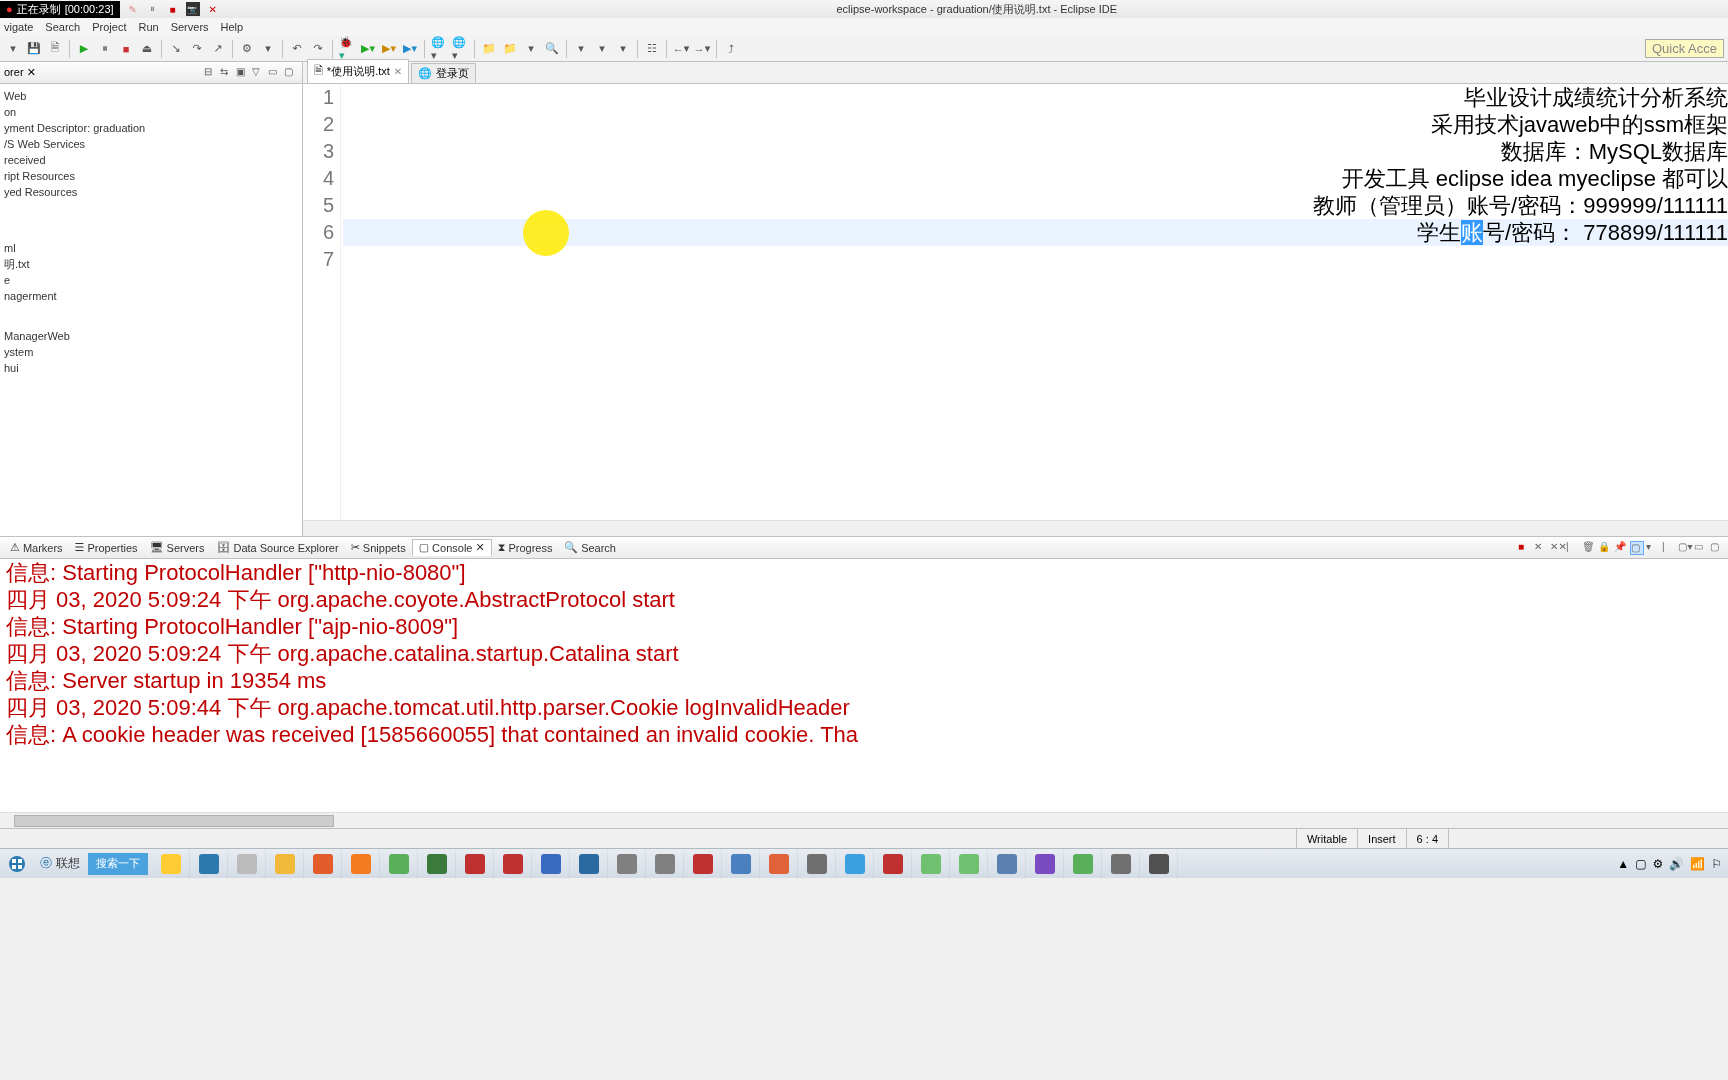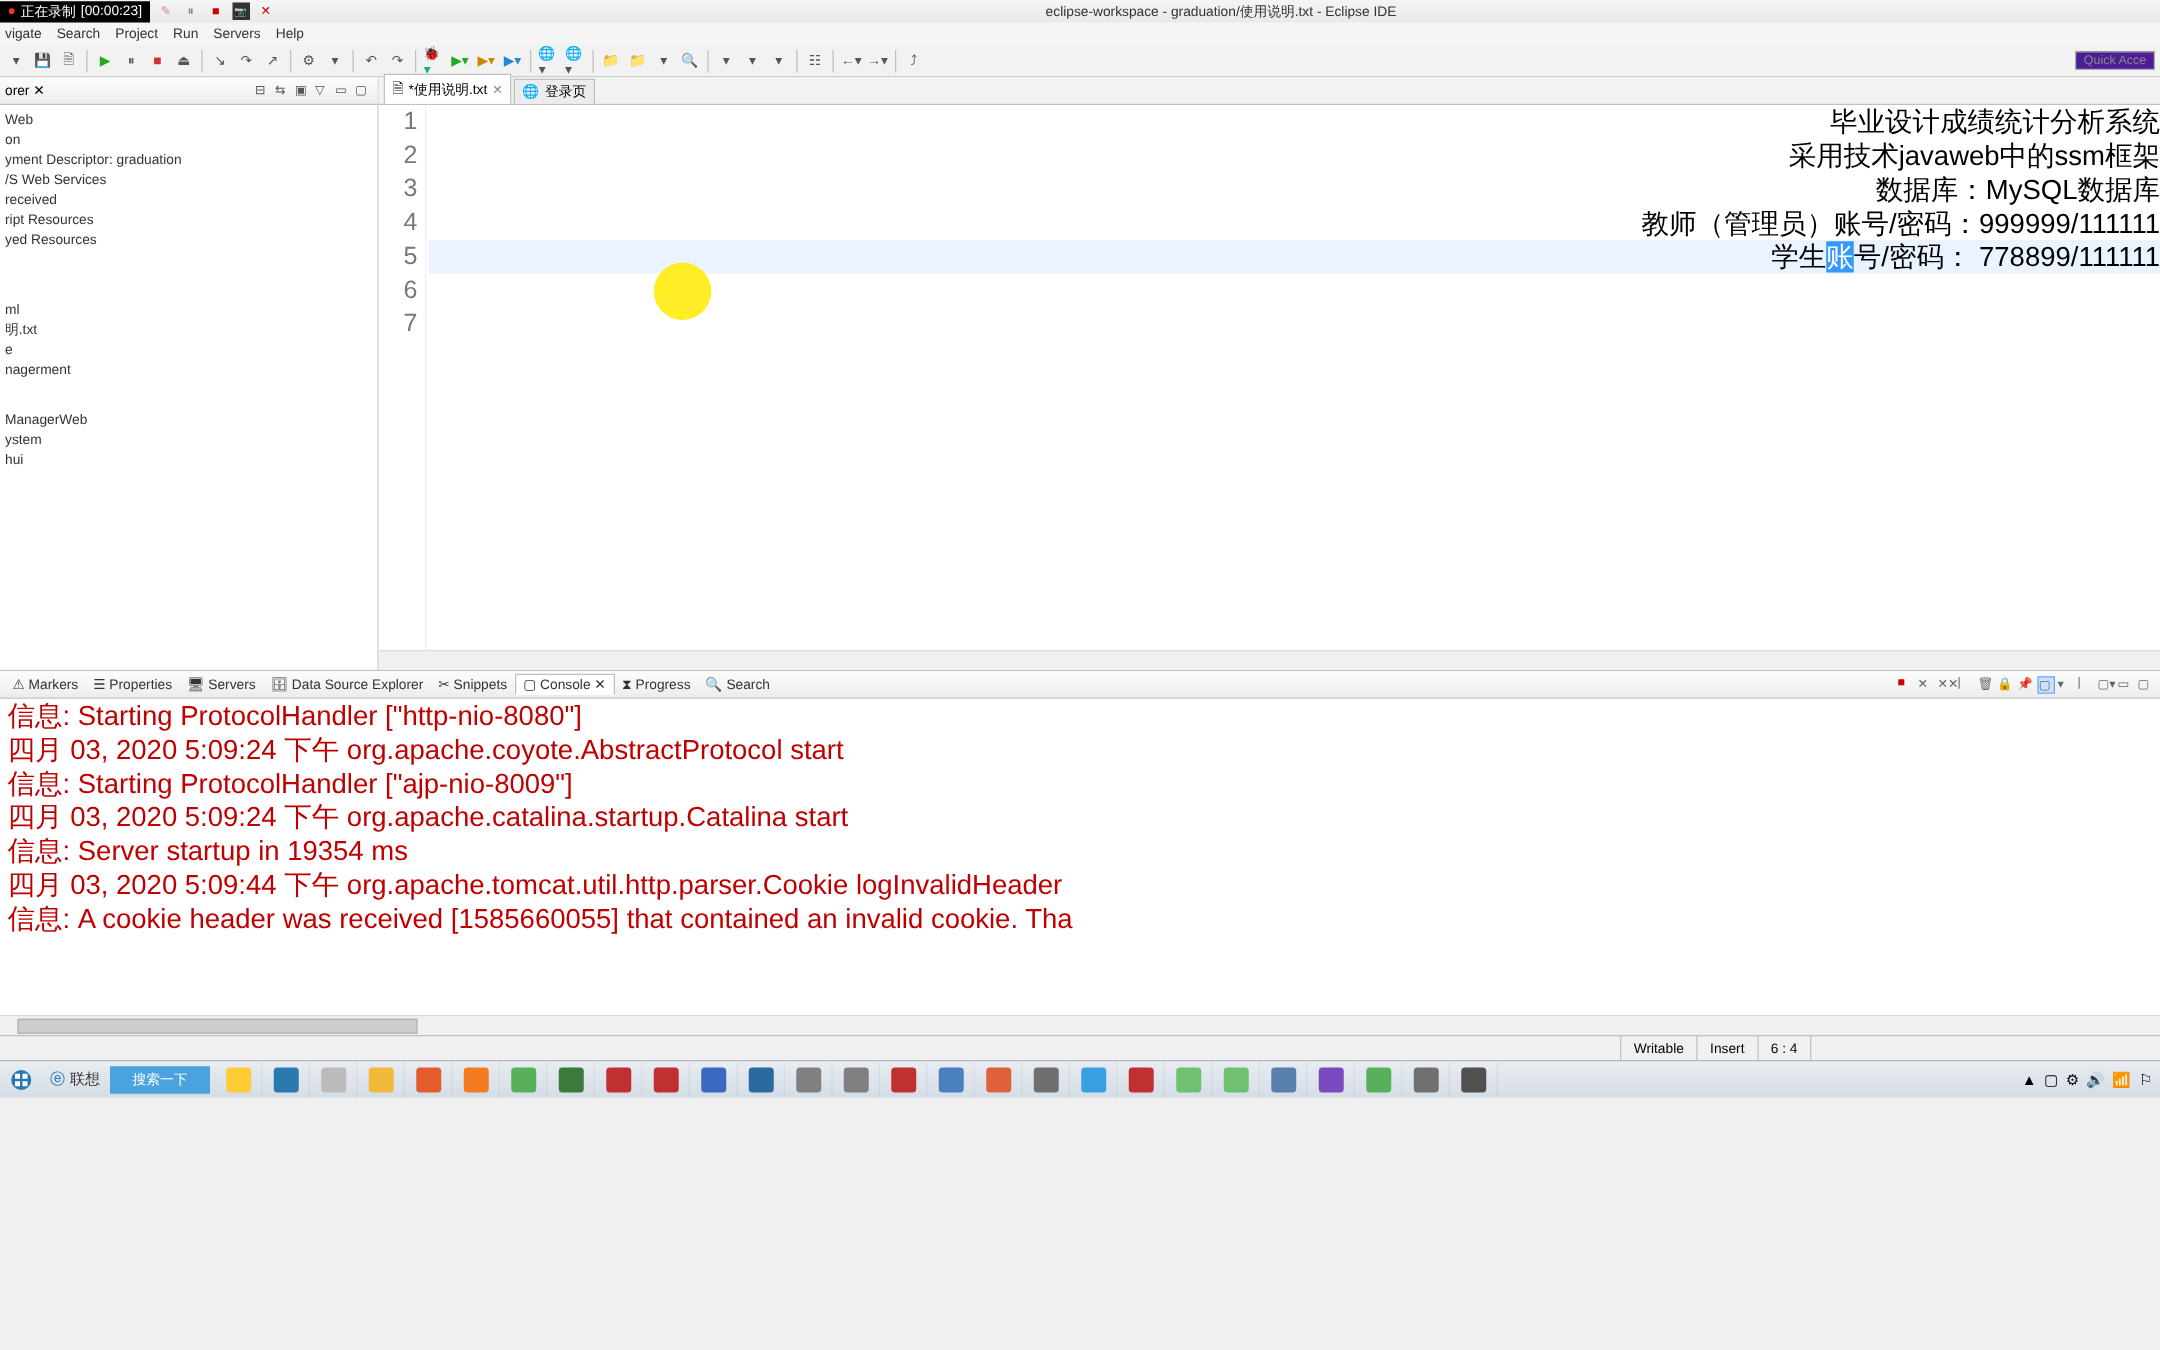--- a/index.html
+++ b/index.html
@@ -17,7 +17,7 @@
 .tool-bar { height: 26px; background: #f2f2f2; border-bottom: 1px solid #c0c0c0; display: flex; align-items: center; padding: 0 4px; gap: 3px; }
 .tbtn { width: 18px; height: 18px; display: inline-flex; align-items: center; justify-content: center; font-size: 11px; color: #555; border: 1px solid transparent; }
 .tsep { width: 1px; height: 18px; background: #c0c0c0; margin: 0 2px; }
-.quick-access { margin-left: auto; border: 1px solid #aaa; padding: 1px 6px; font-size: 10px; color: #888; background: #4c1d95; }
+.quick-access { margin-left: auto; border: 1px solid #aaa; padding: 1px 6px; font-size: 13px; color: #888; background: #fef9c3; }
 
 .main-area { display: flex; height: 474px; }
 .explorer { width: 303px; background: #fff; border-right: 1px solid #c0c0c0; display: flex; flex-direction: column; }

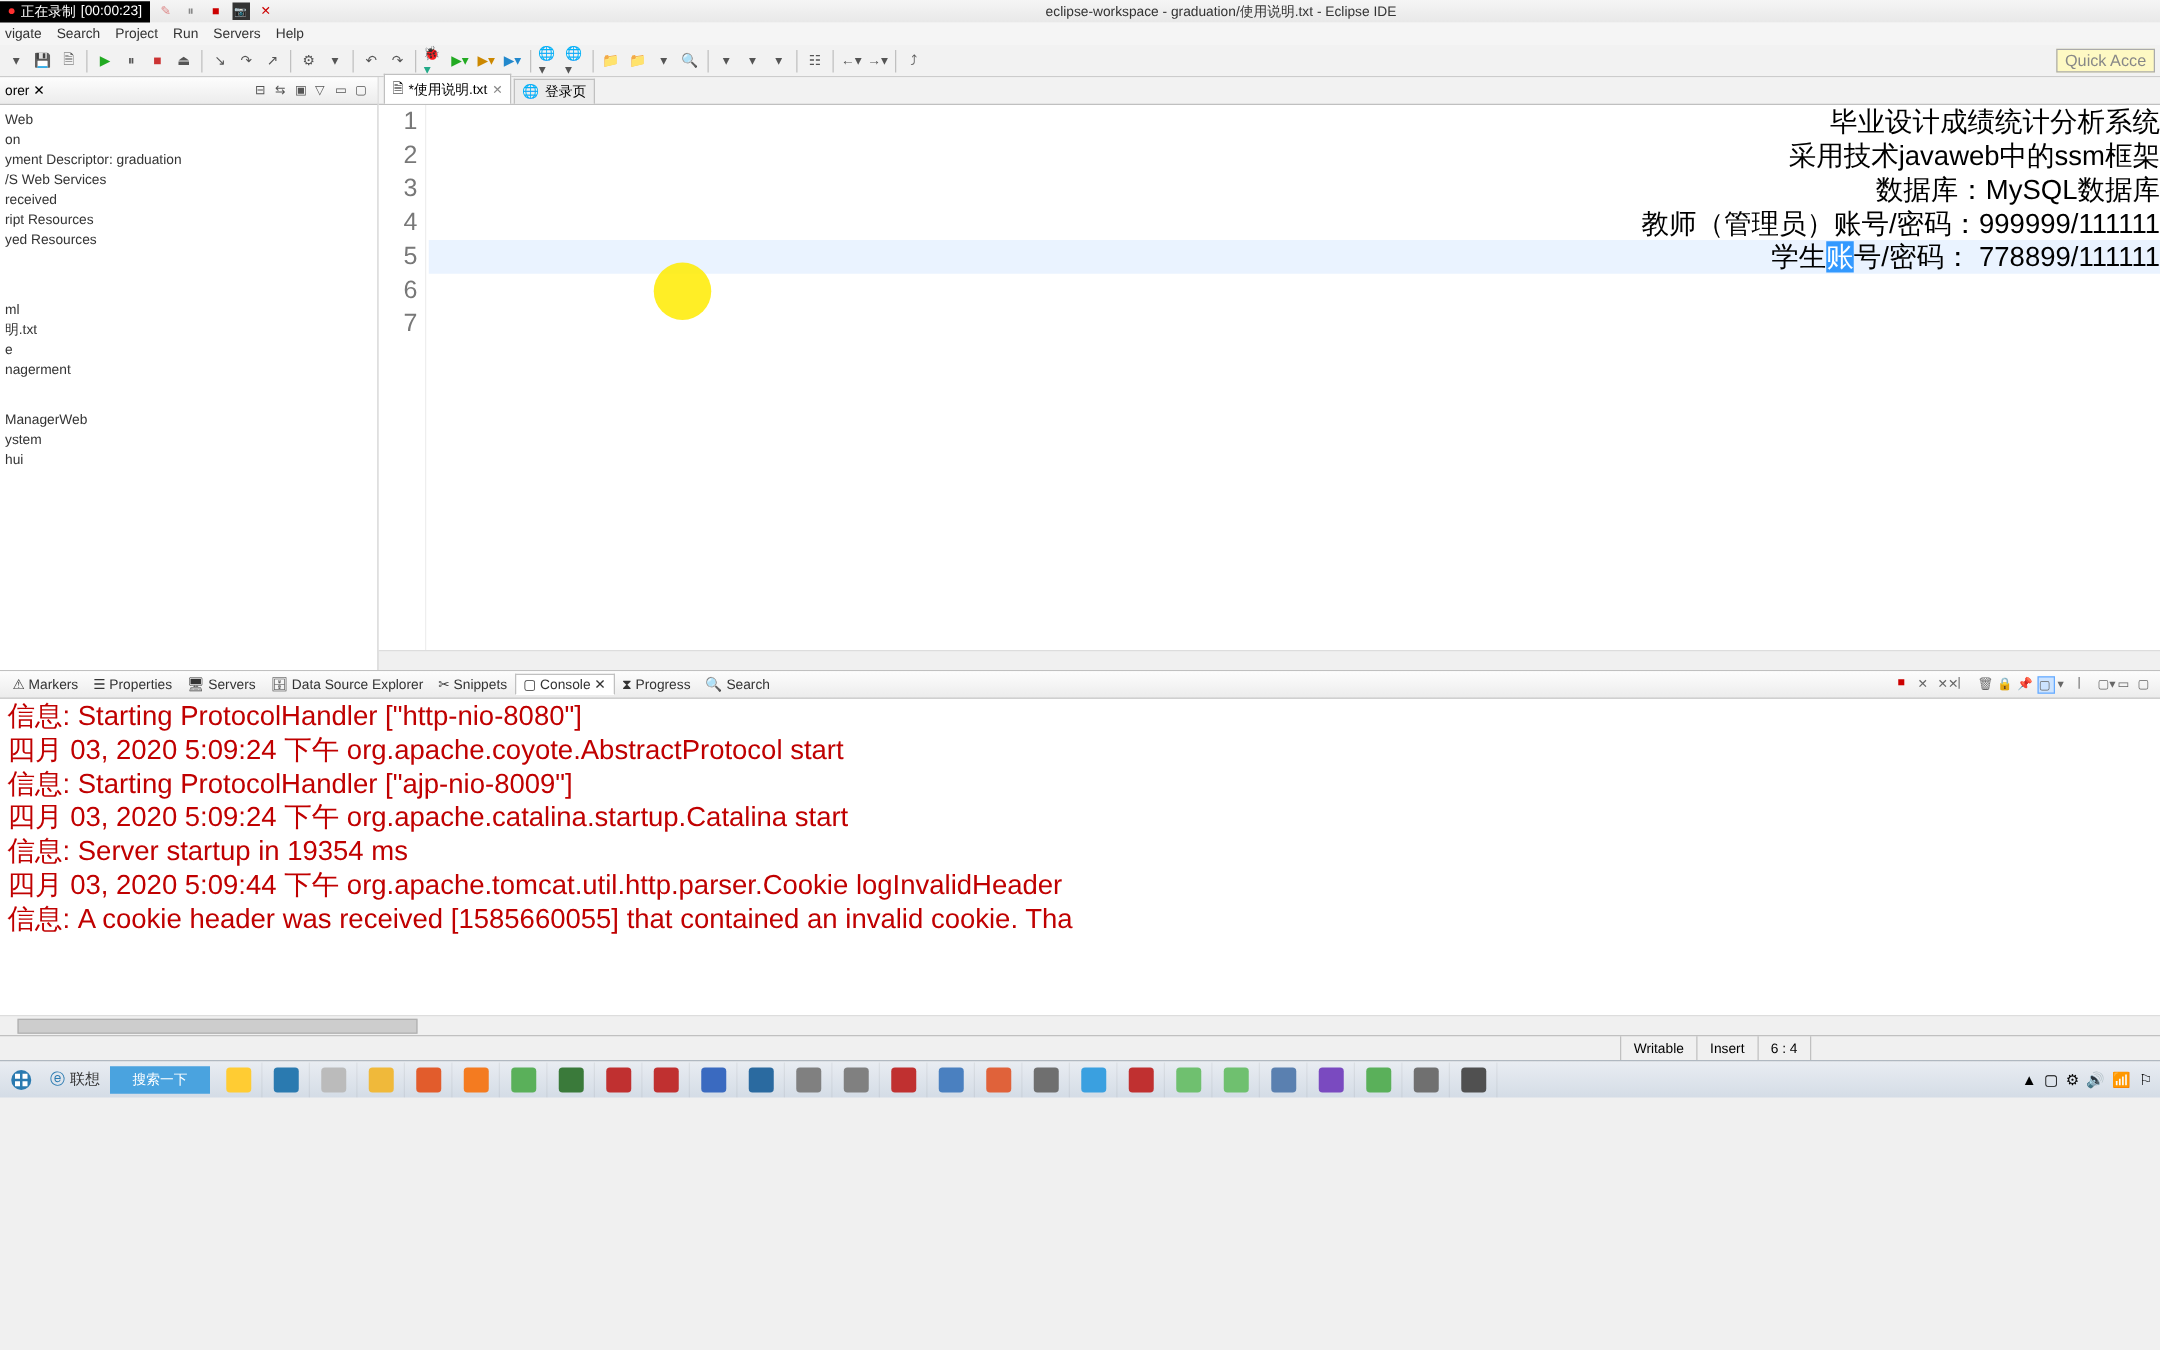--- a/index.html
+++ b/index.html
@@ -201,6 +201,7 @@
         <div class="ln">毕业设计成绩统计分析系统</div>
         <div class="ln">采用技术javaweb中的ssm框架</div>
         <div class="ln">数据库：MySQL数据库</div>
+        <div class="ln">开发工具 eclipse idea myeclipse 都可以</div>
         <div class="ln">教师（管理员）账号/密码：999999/111111</div>
         <div class="ln ln6"><span>学生</span><span class="sel">账</span><span>号/密码： 778899/111111</span></div>
         <div class="ln"></div>

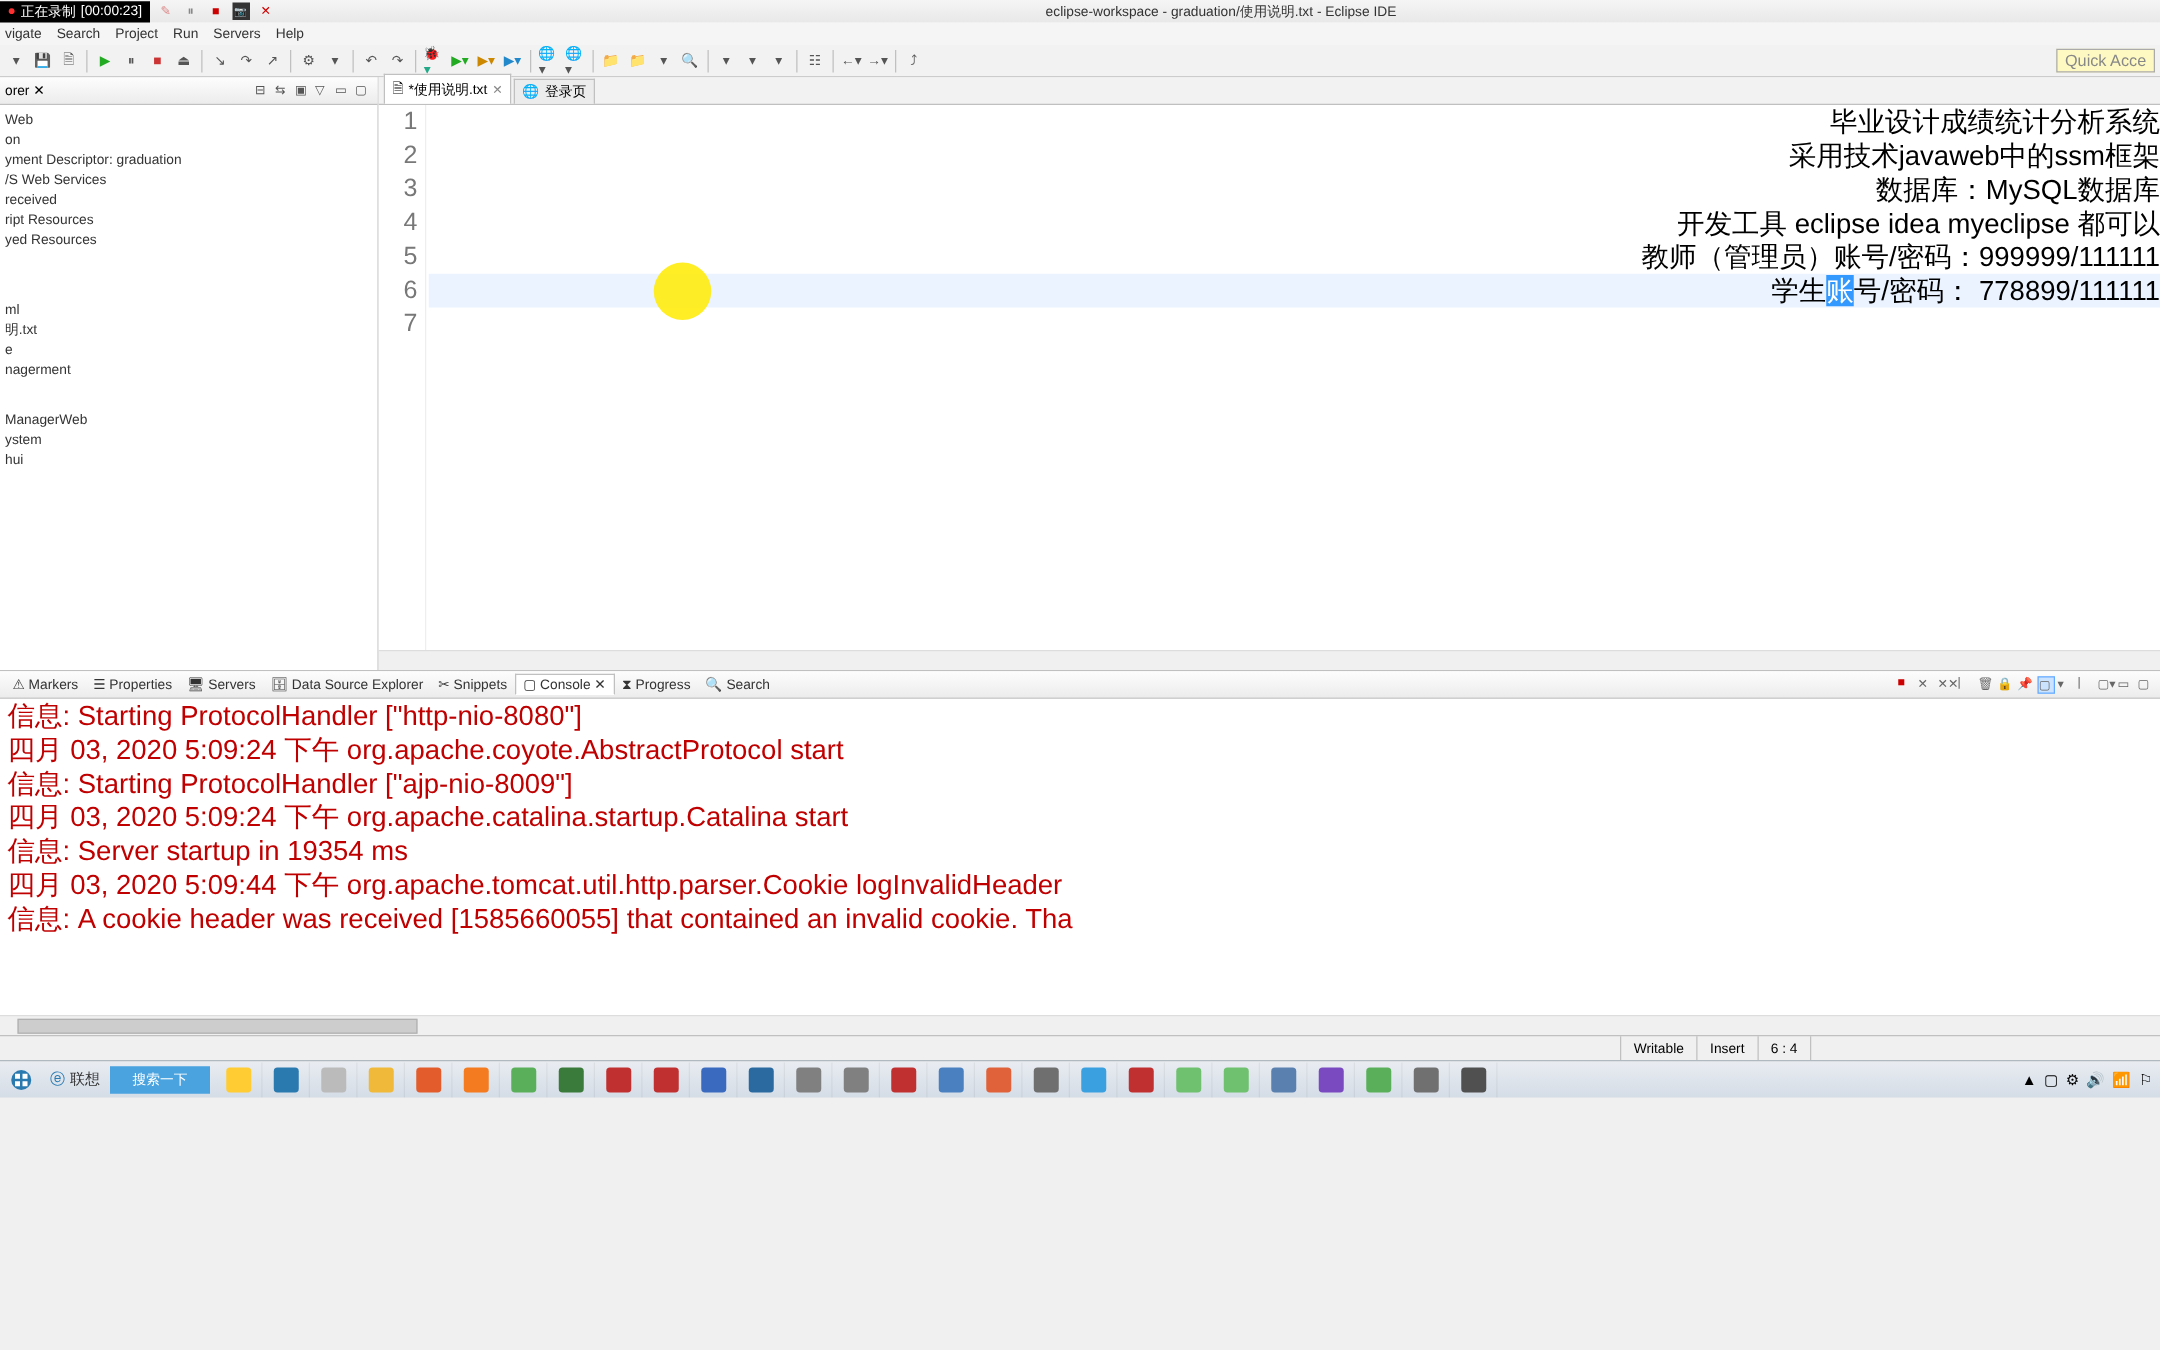--- a/index.html
+++ b/index.html
@@ -62,7 +62,7 @@
 .taskbar { height: 30px; background: linear-gradient(#e9edf2,#d4dce6); display: flex; align-items: center; border-top: 1px solid #b0b8c0; }
 .win-start { width: 34px; height: 30px; display: flex; align-items: center; justify-content: center; }
 .lianxiang { display: flex; align-items: center; gap: 4px; padding: 0 6px; font-size: 12px; color: #333; }
-.tb-search { width: 80px; background: #4aa3df; color: #fff; font-size: 11px; height: 22px; display: flex; align-items: center; justify-content: center; margin: 0 2px; }
+.tb-search { width: 60px; background: #4aa3df; color: #fff; font-size: 11px; height: 22px; display: flex; align-items: center; justify-content: center; margin: 0 2px; }
 .tb-icons { display: flex; flex: 1; gap: 0; align-items: center; padding-left: 2px; }
 .tb-icon { width: 38px; height: 28px; display: flex; align-items: center; justify-content: center; border-right: 1px solid rgba(0,0,0,0.05); }
 .tb-icon .sq { width: 20px; height: 20px; border-radius: 3px; }

